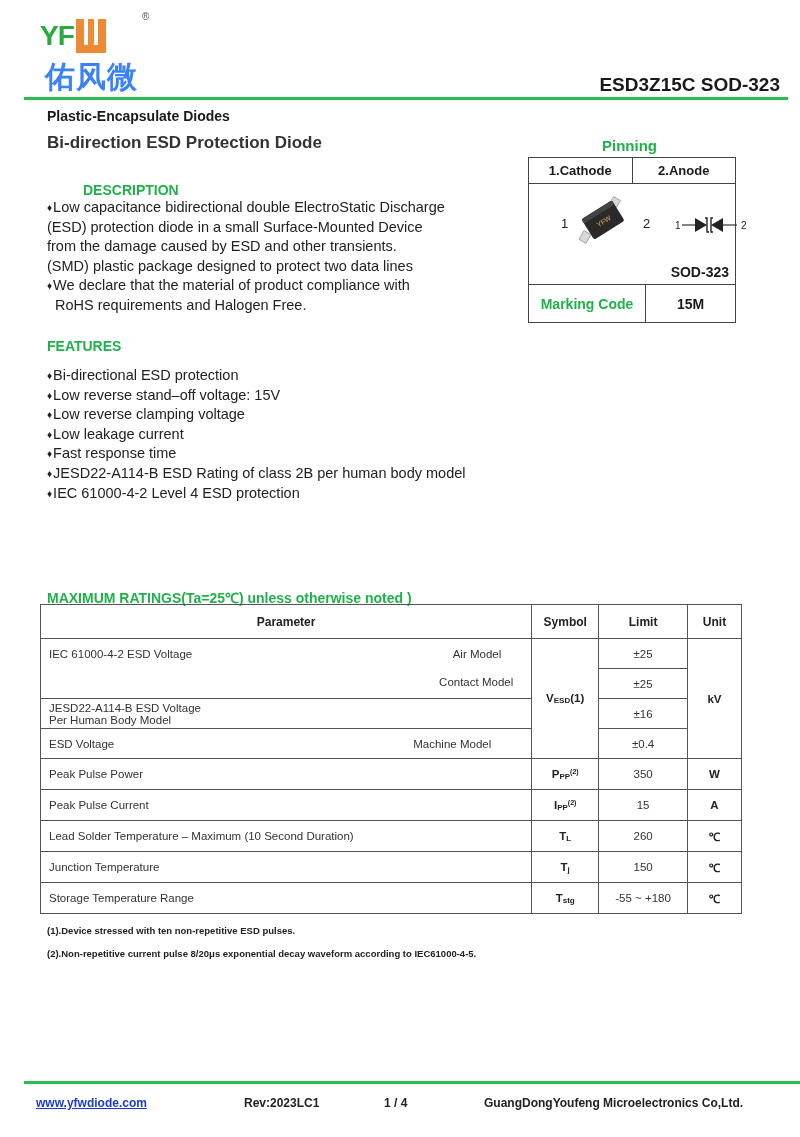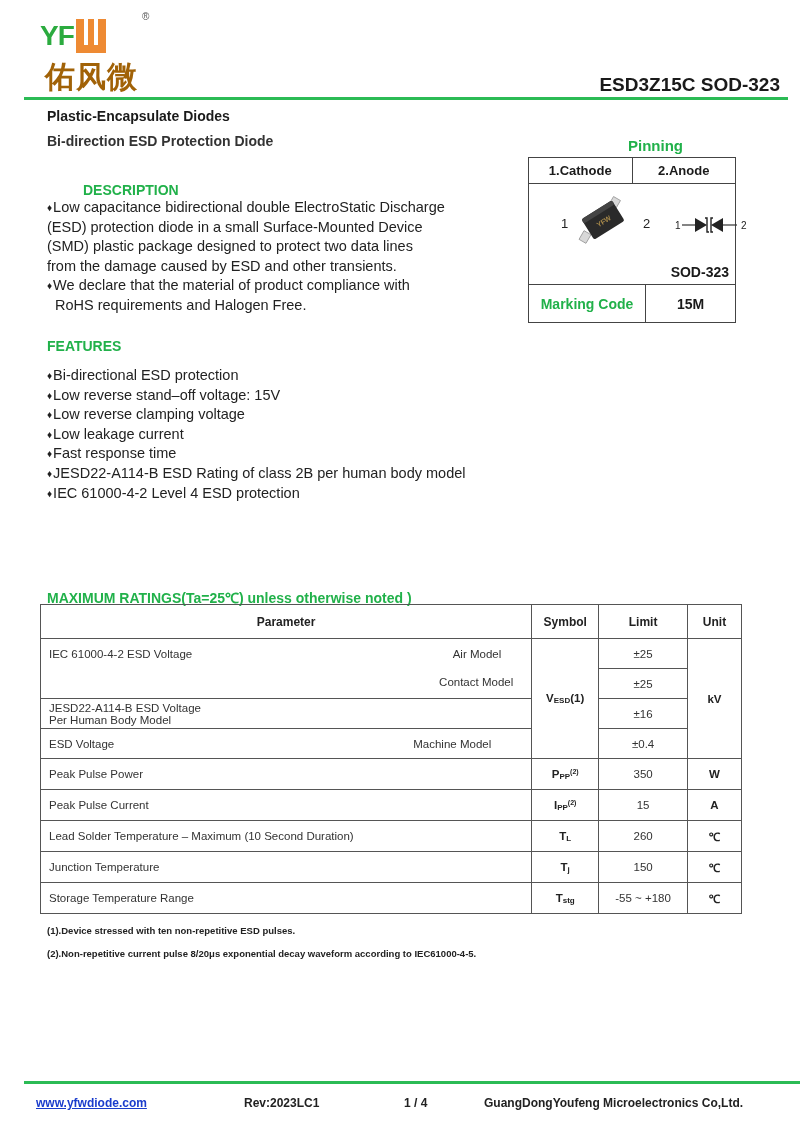--- a/index.html
+++ b/index.html
@@ -16,7 +16,7 @@
   .logo-w .b { position: absolute; left: 0; bottom: 0; width: 30px; height: 8px; background: #ee8a33; }
   .logo-w .m { position: absolute; left: 12px; top: 0; width: 6px; height: 26px; background: #ee8a33; }
   .reg { left: 142px; top: 11px; font-size: 10px; color: #555; }
-  .logo-cn { left: 45px; top: 57px; font-size: 30px; font-weight: bold; color: #a16207; font-family: "DejaVu Sans", sans-serif; letter-spacing: 1px; }
+  .logo-cn { left: 45px; top: 57px; font-size: 30px; font-weight: bold; color: #3b82f6; font-family: "DejaVu Sans", sans-serif; letter-spacing: 1px; }
   .doc-title { right: 20px; top: 74px; font-size: 19px; font-weight: bold; color: #1a1a1a; }
   .hr-green { height: 3px; background: #2bbb55; }
   .hr-top { left: 24px; right: 12px; top: 97px; }

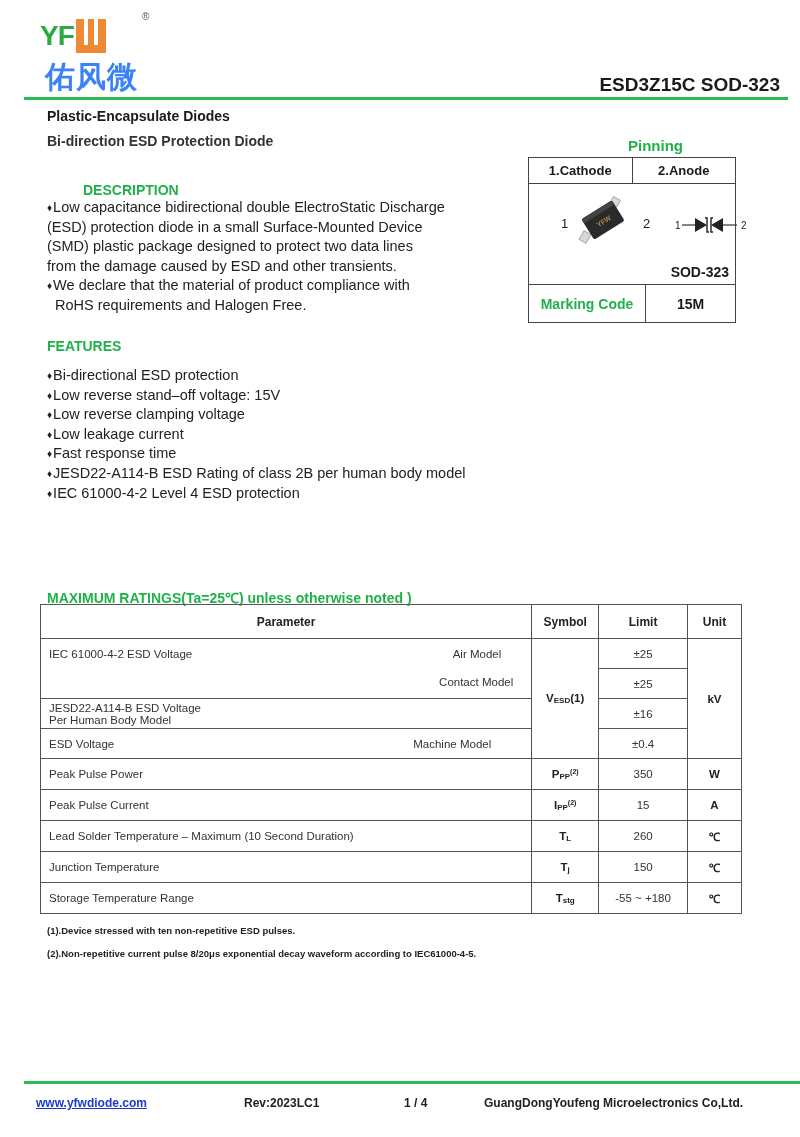--- a/index.html
+++ b/index.html
@@ -23,7 +23,7 @@
   .hr-bottom { left: 24px; right: 0px; top: 1081px; }
 
   .sub1 { left: 47px; top: 108px; font-size: 14px; font-weight: bold; }
-  .sub2 { left: 47px; top: 133px; font-size: 14px; font-weight: bold; color: #333; }
+  .sub2 { left: 47px; top: 133px; font-size: 17px; font-weight: bold; color: #333; }
 
   .section-head { font-size: 14px; font-weight: bold; color: #21b14a; }
   .body-text { font-size: 14.5px; line-height: 19.6px; color: #222; }

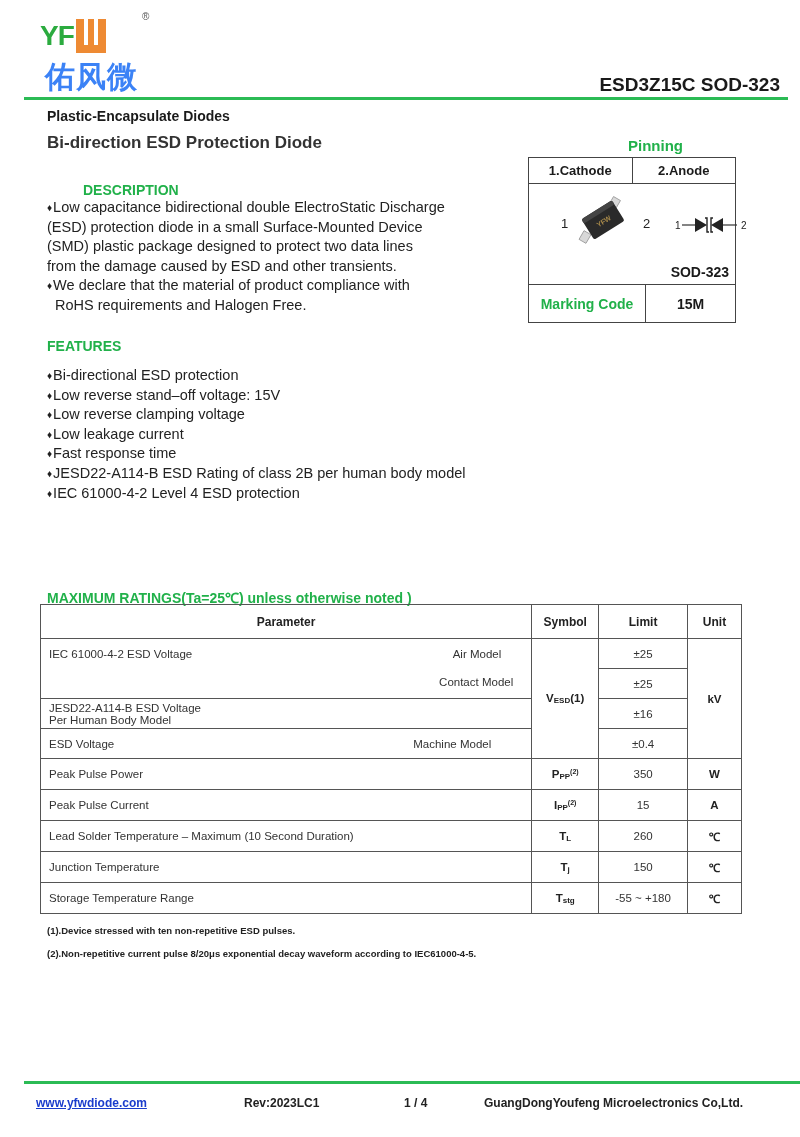--- a/index.html
+++ b/index.html
@@ -35,7 +35,7 @@
   .feat-body { left: 47px; top: 366px; width: 470px; }
 
   
-  .pinning-title { left: 628px; top: 137px; font-size: 15px; font-weight: bold; color: #21b14a; }
+  .pinning-title { left: 602px; top: 137px; font-size: 15px; font-weight: bold; color: #21b14a; }
   .pin-box { left: 528px; top: 157px; width: 208px; height: 166px; border: 1.5px solid #444; box-sizing: border-box; }
   .pin-row1 { position: absolute; left: 0; top: 0; width: 100%; height: 25px; border-bottom: 1.5px solid #444; display: flex; }
   .pin-row1 div { flex: 1; text-align: center; font-size: 13px; font-weight: bold; line-height: 25px; }

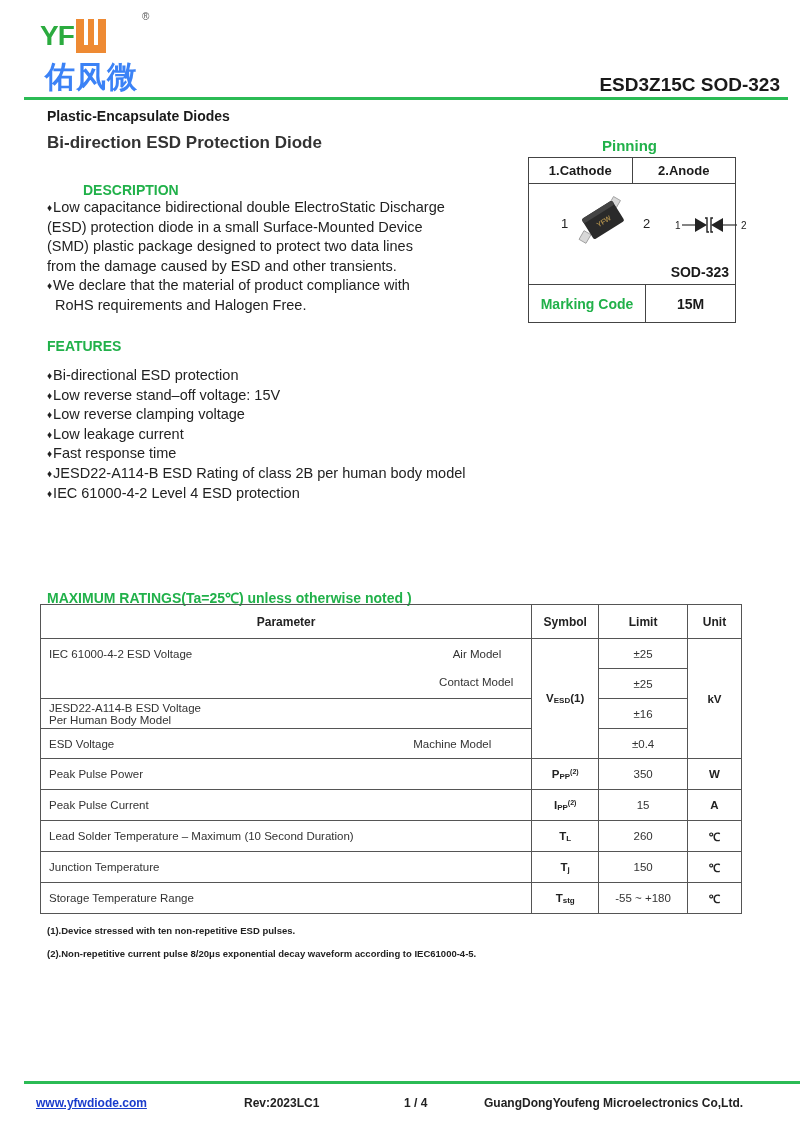--- a/index.html
+++ b/index.html
@@ -89,8 +89,8 @@
 <div class="abs body-text desc-body">
   <div><span class="bullet">♦</span><span>Low capacitance bidirectional double ElectroStatic Discharge</span></div>
   <div><span>(ESD) protection diode in a small Surface-Mounted Device</span></div>
+  <div><span>from the damage caused by ESD and other transients.</span></div>
   <div><span>(SMD) plastic package designed to protect two data lines</span></div>
-  <div><span>from the damage caused by ESD and other transients.</span></div>
   <div><span class="bullet">♦</span><span>We declare that the material of product compliance with</span></div>
   <div style="padding-left:8px"><span>RoHS requirements and Halogen Free.</span></div>
 </div>

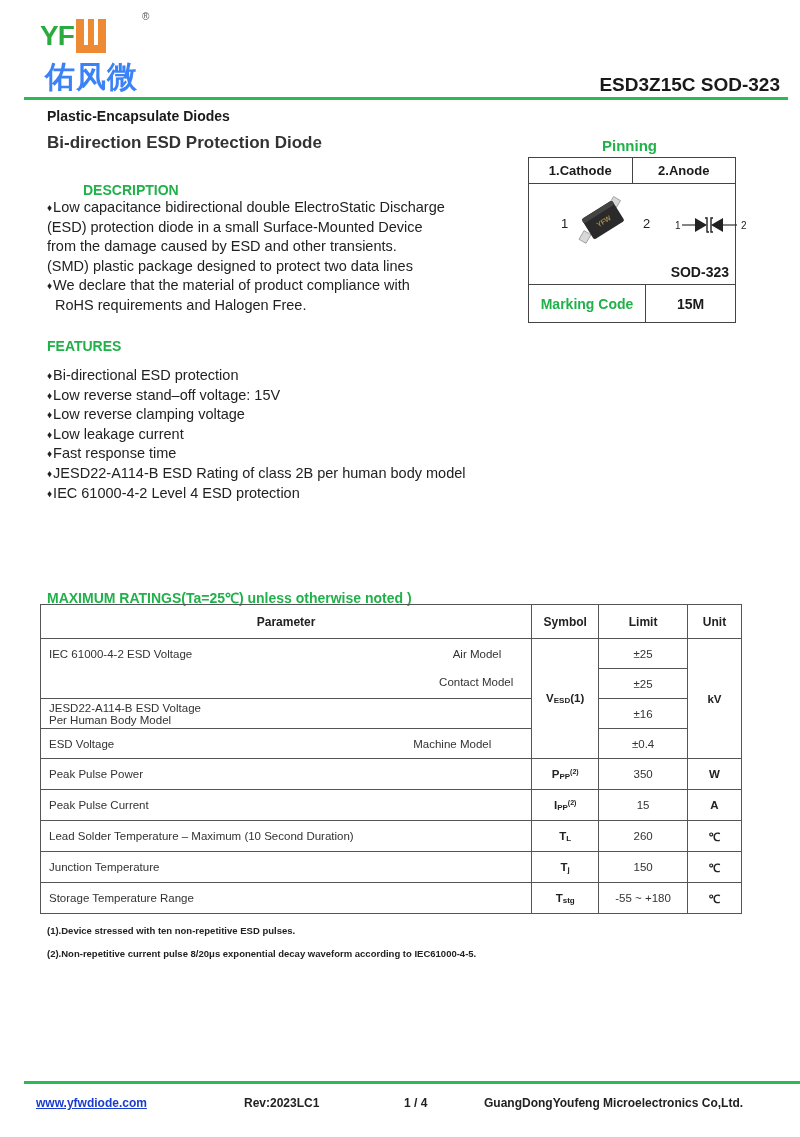--- a/index.html
+++ b/index.html
@@ -68,7 +68,7 @@
   .foot { top: 1096px; font-size: 12px; font-weight: bold; color: #222; }
   .foot-link { left: 36px; color: #1a3ccc; text-decoration: underline; }
   .foot-rev { left: 244px; }
-  .foot-page { left: 404px; }
+  .foot-page { left: 384px; }
   .foot-co { left: 484px; }
 </style>
 </head>

